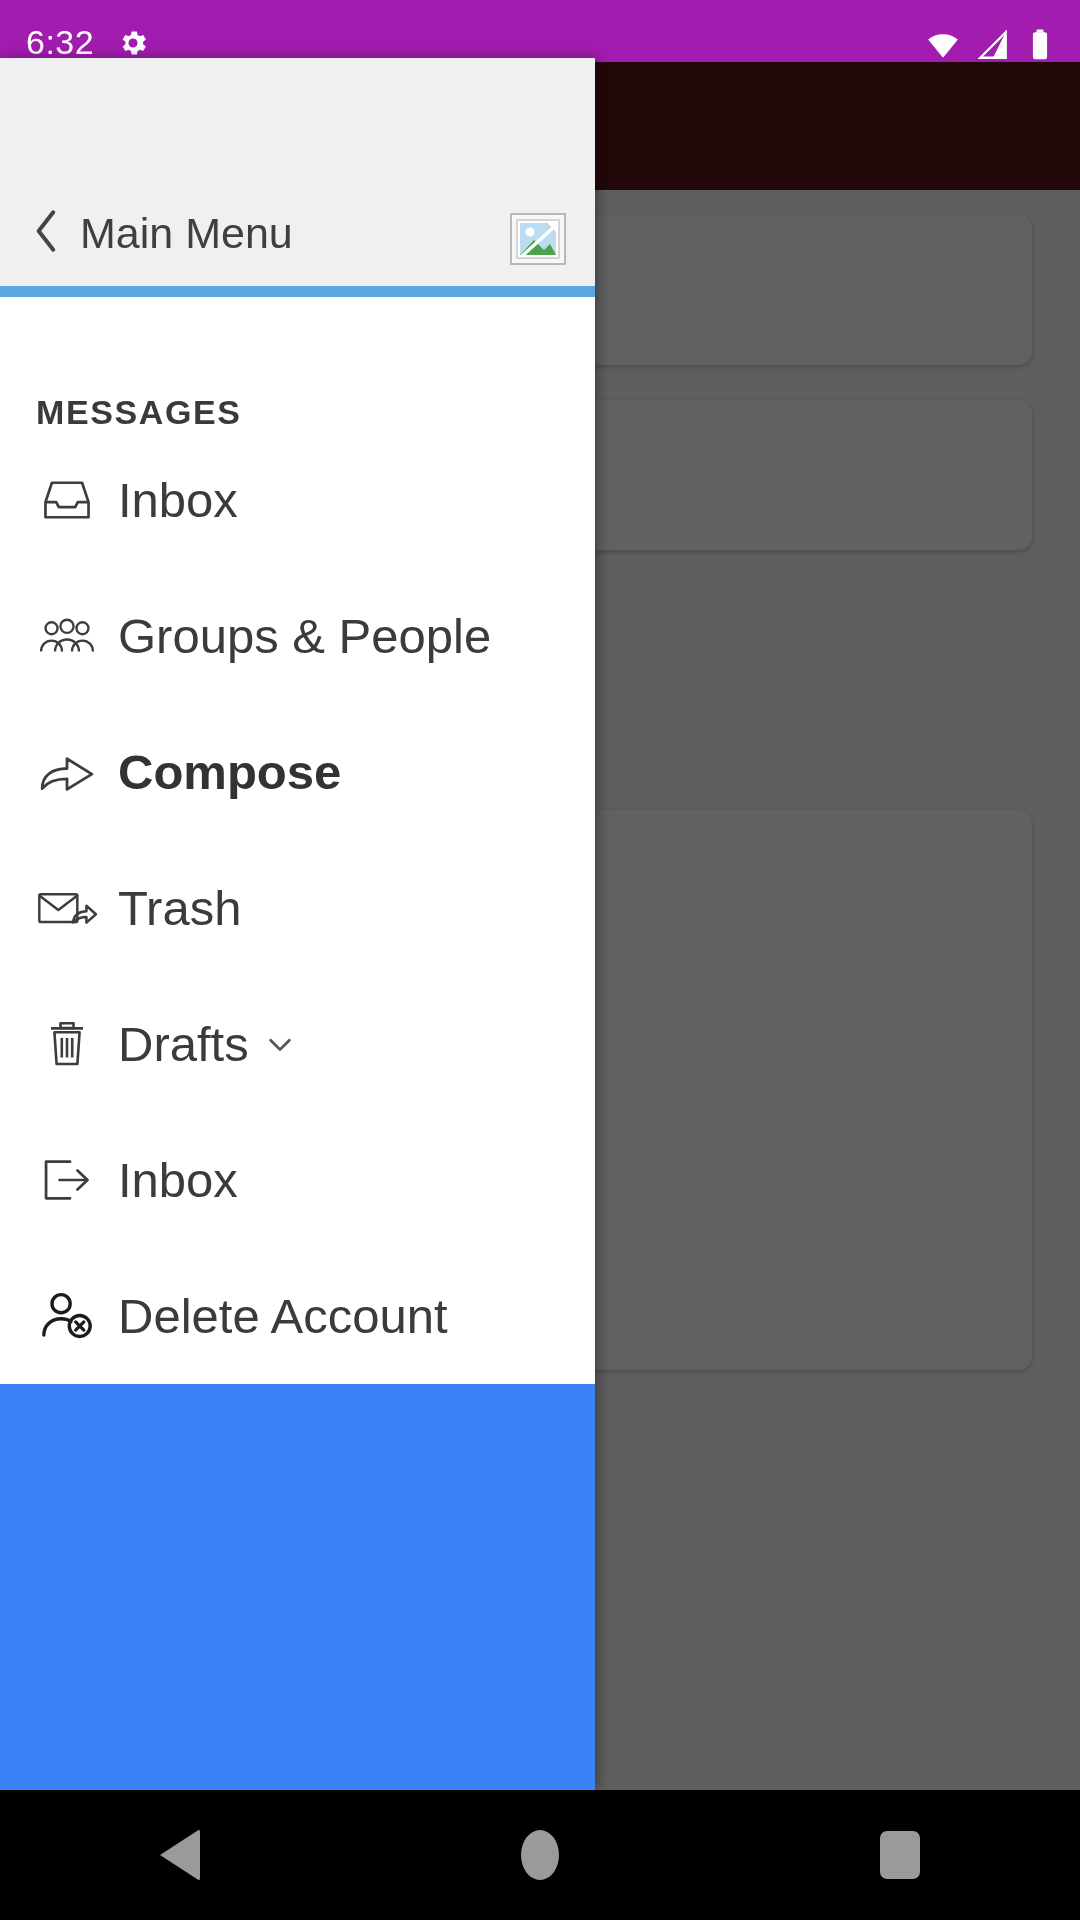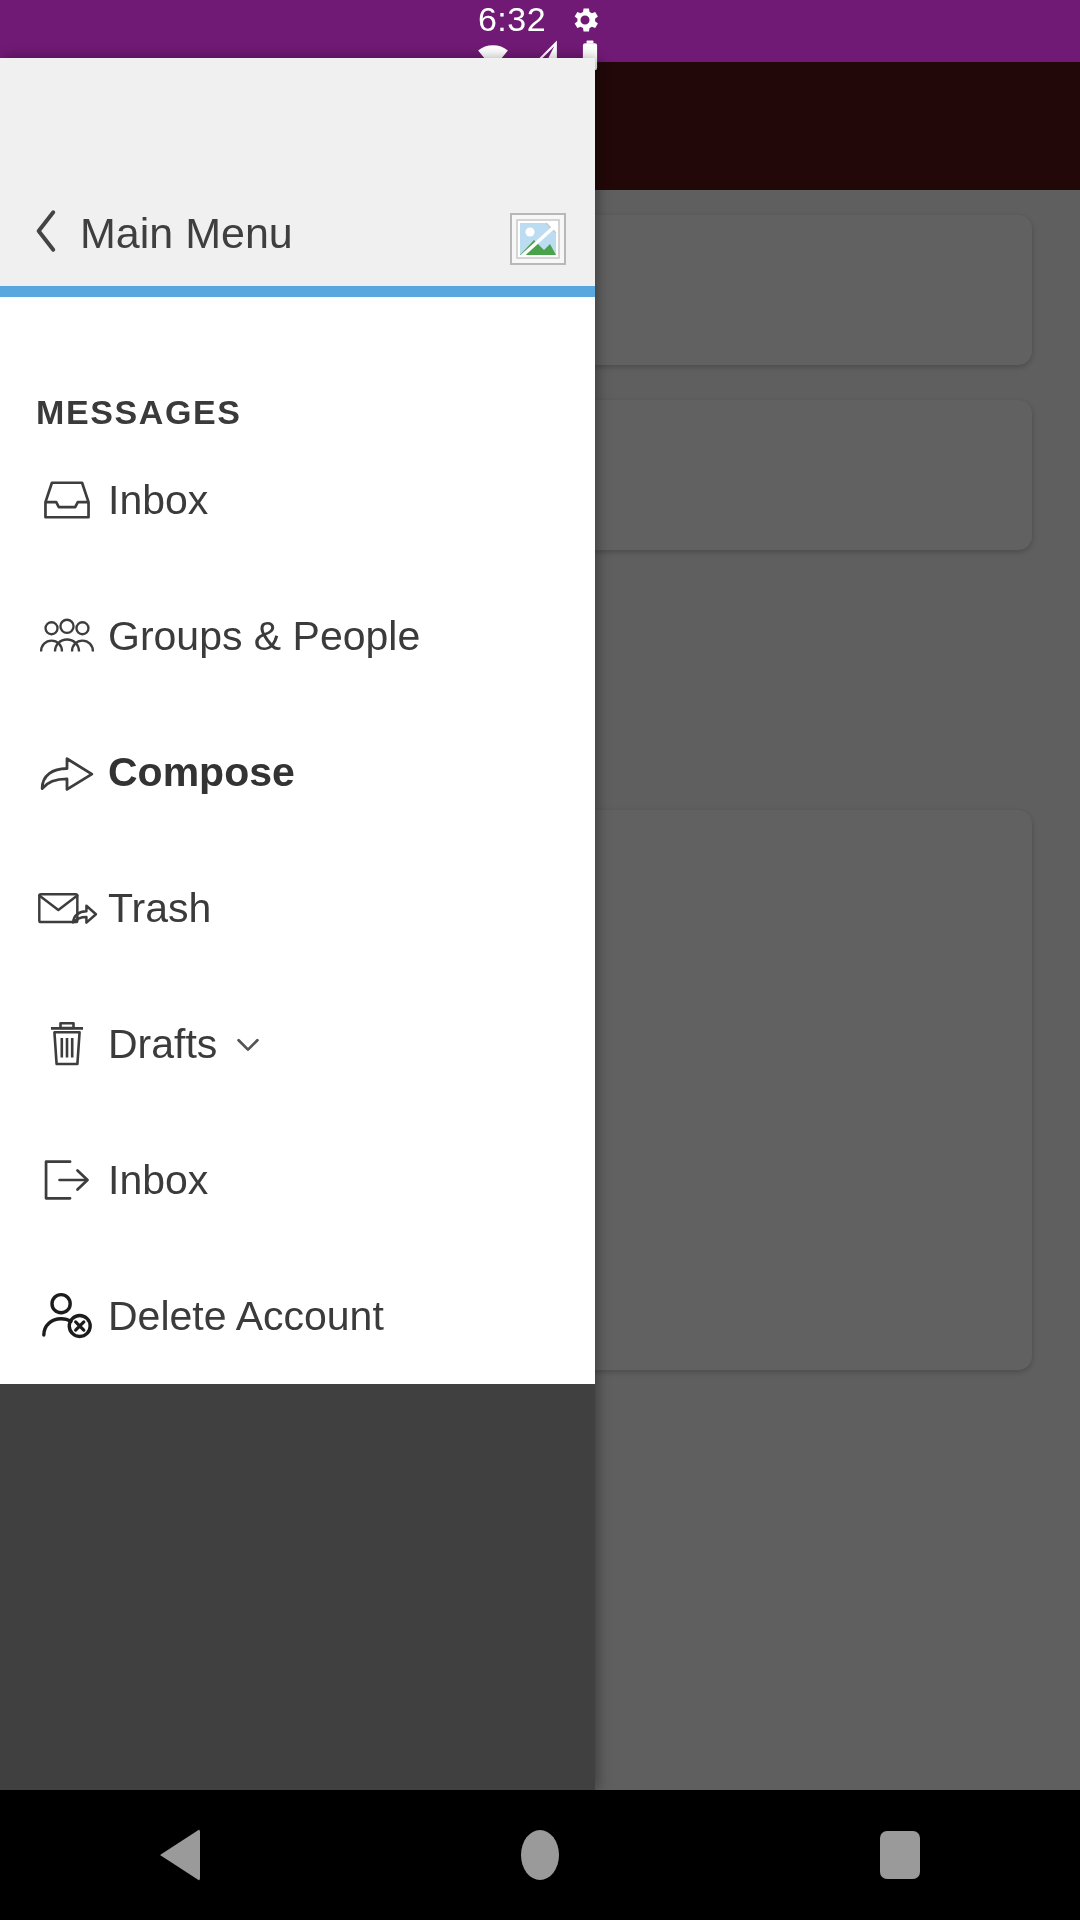--- a/index.html
+++ b/index.html
@@ -40,10 +40,9 @@
   
   #statusbar {
     position:absolute; left:0; top:0; width:1080px; height:62px;
-    background:#701a75; z-index:40;
-    display:flex; align-items:center; justify-content:space-between;
+    background:#a21caf; z-index:40;
+    display:flex; align-items:flex-end; justify-content:space-between;
     padding:0 26px;
-    flex-direction:column;
   }
   #sb-left { display:flex; align-items:center; gap:22px; }
   #sb-time { color:#ffffff; font-size:34px; letter-spacing:0.5px; }

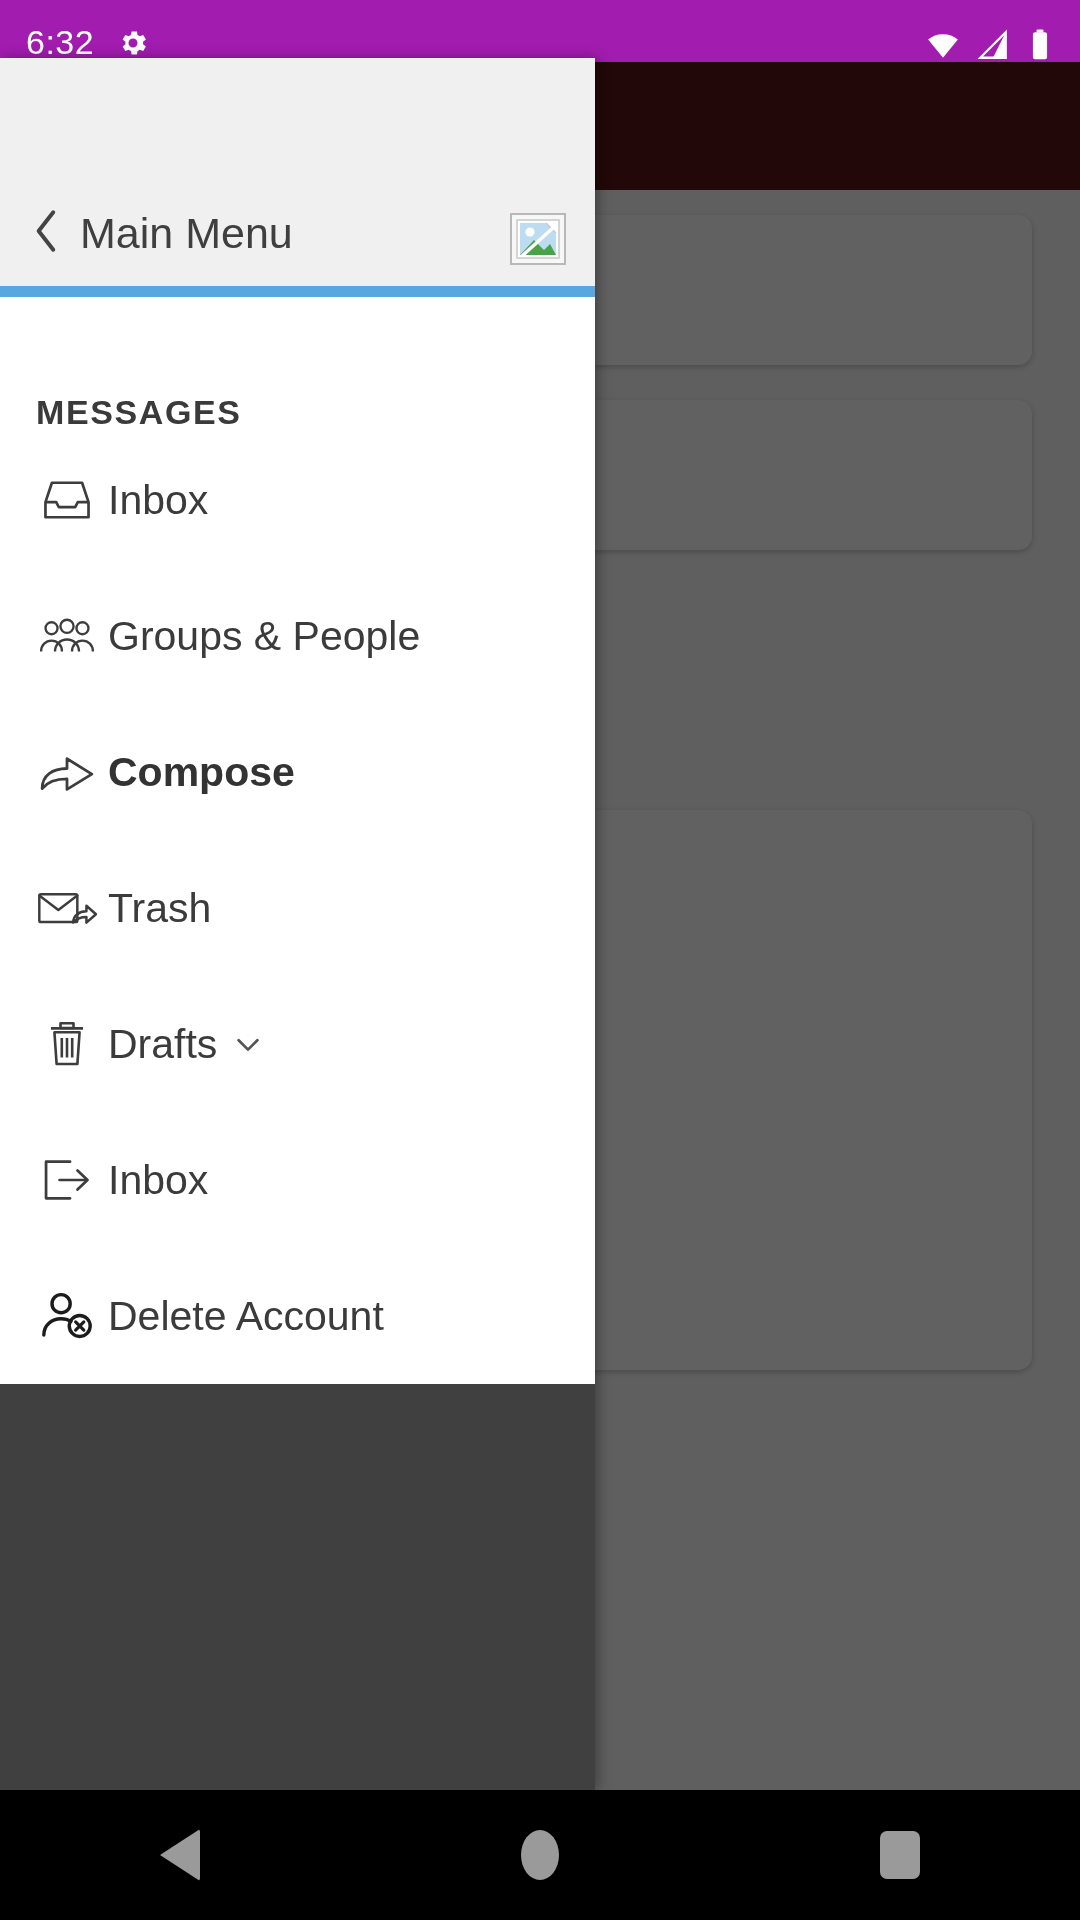--- a/index.html
+++ b/index.html
@@ -52,7 +52,7 @@
   
   #drawer {
     position:absolute; left:0; top:58px; width:595px; height:1732px;
-    background:#404040; z-index:50; overflow:hidden;
+    background:#3b82f6; z-index:50; overflow:hidden;
     box-shadow:3px 0 12px rgba(0,0,0,0.35);
   }
   #drawer-header {

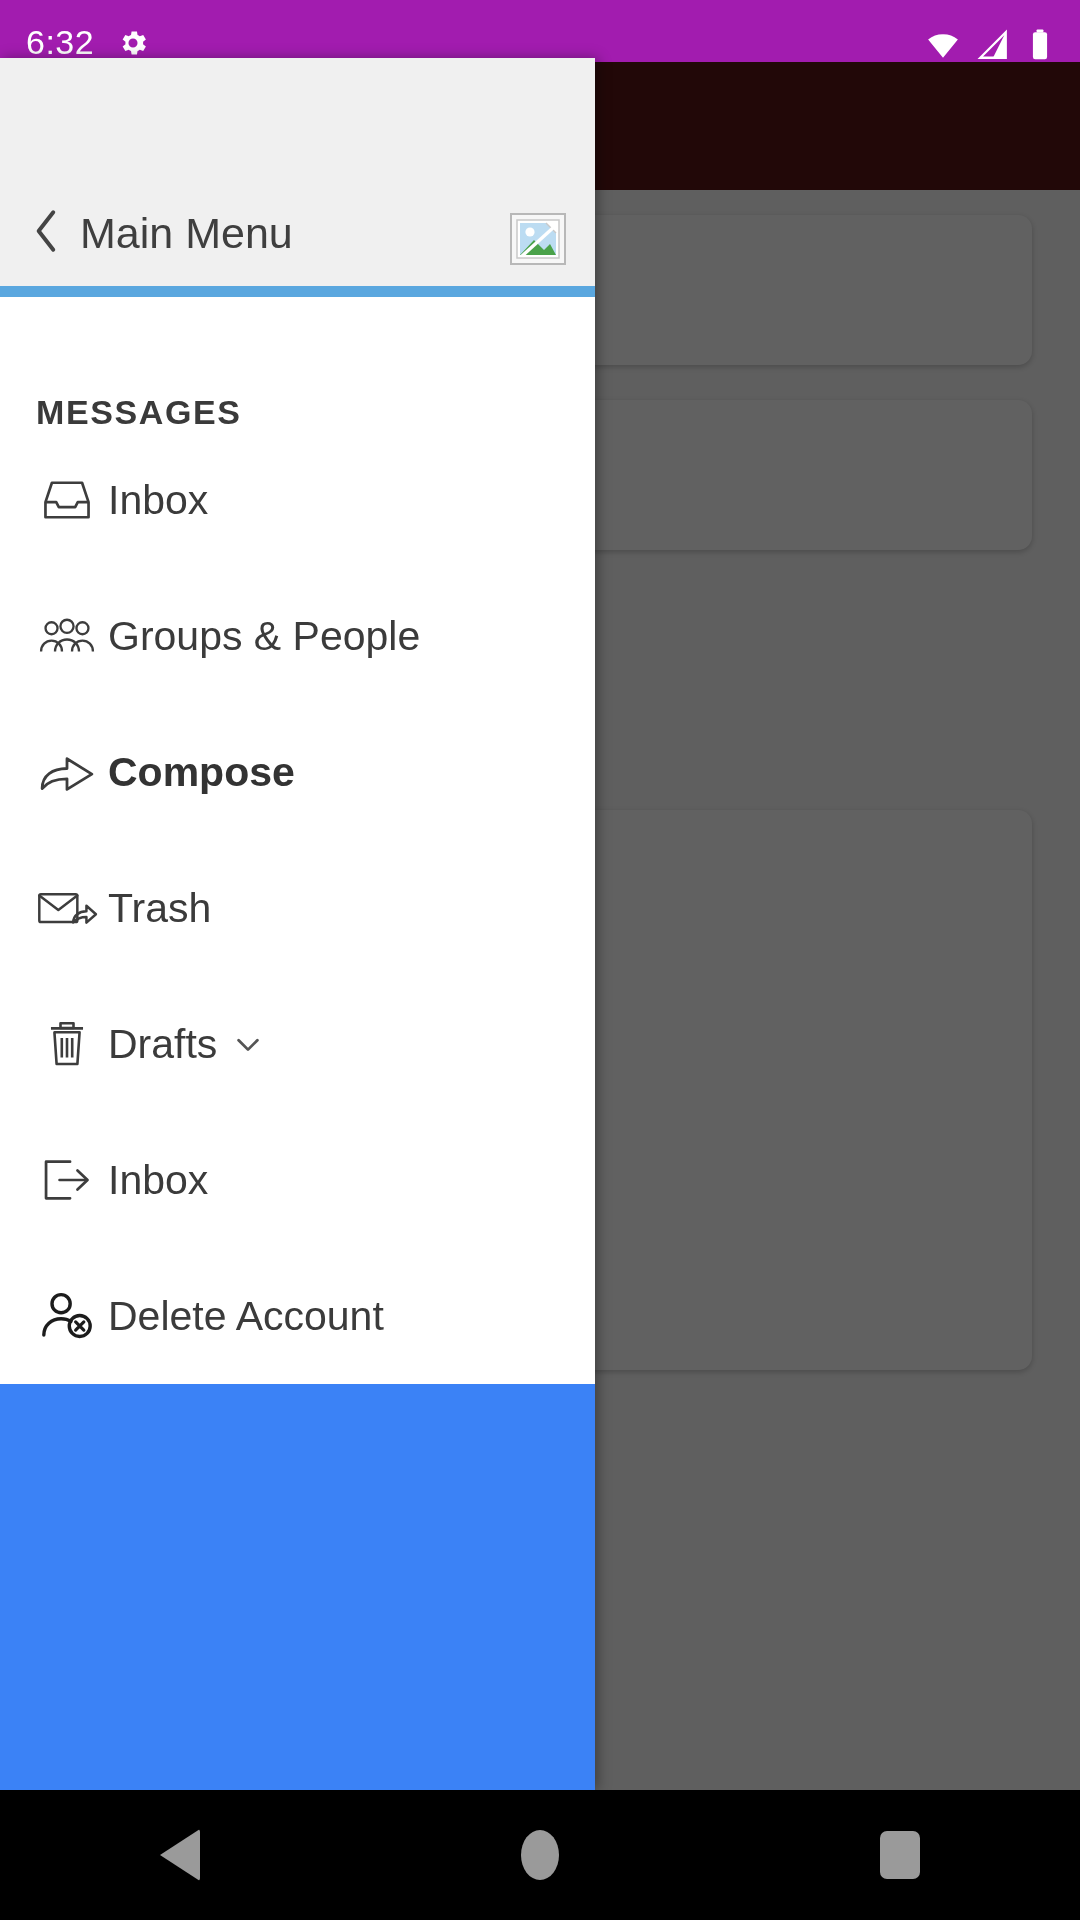--- a/index.html
+++ b/index.html
@@ -88,8 +88,8 @@
     display:flex; align-items:center; justify-content:center;
   }
   .menu-label {
-    font-size:41px; color:#3b3b3b; white-space:nowrap;
-    margin-left:4px;
+    font-size:49px; color:#3b3b3b; white-space:nowrap;
+    margin-left:14px;
   }
   .menu-item.selected .menu-label { font-weight:bold; color:#333333; }
   .chev { margin-left:16px; display:flex; align-items:center; }

